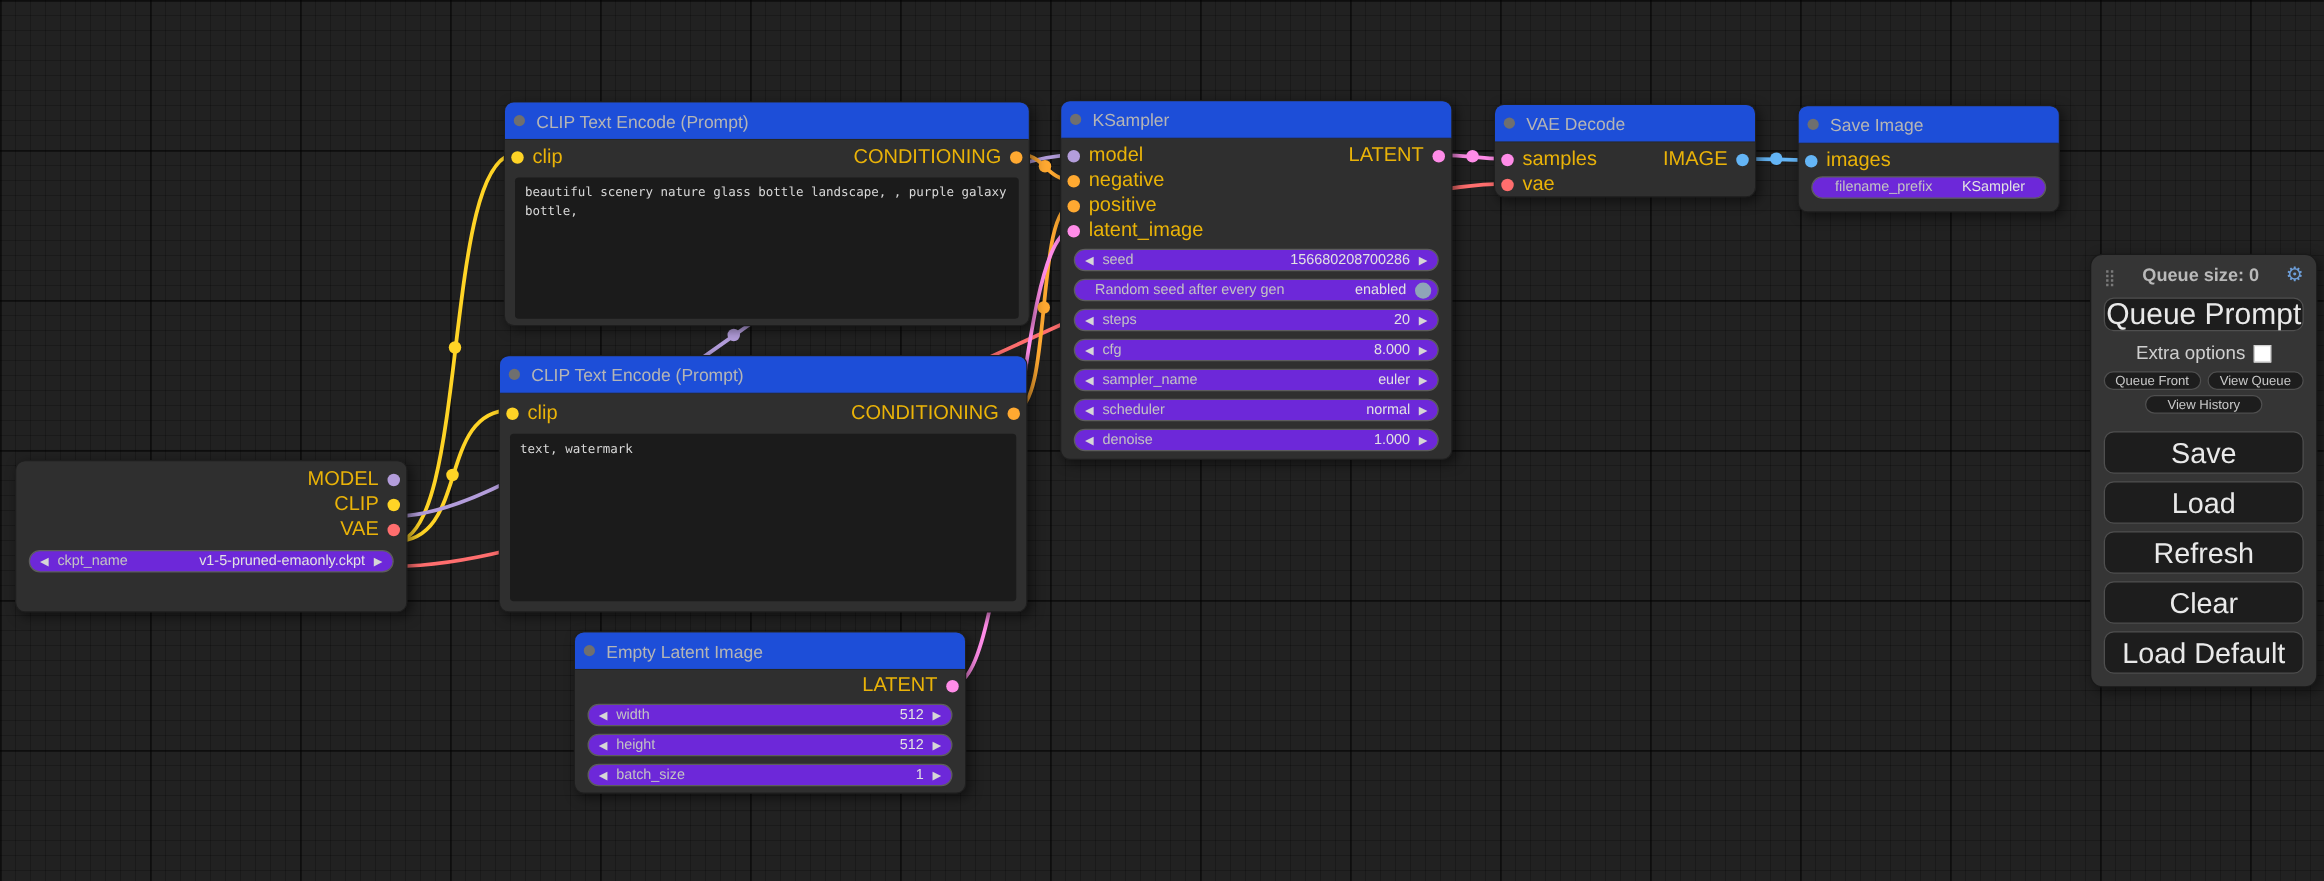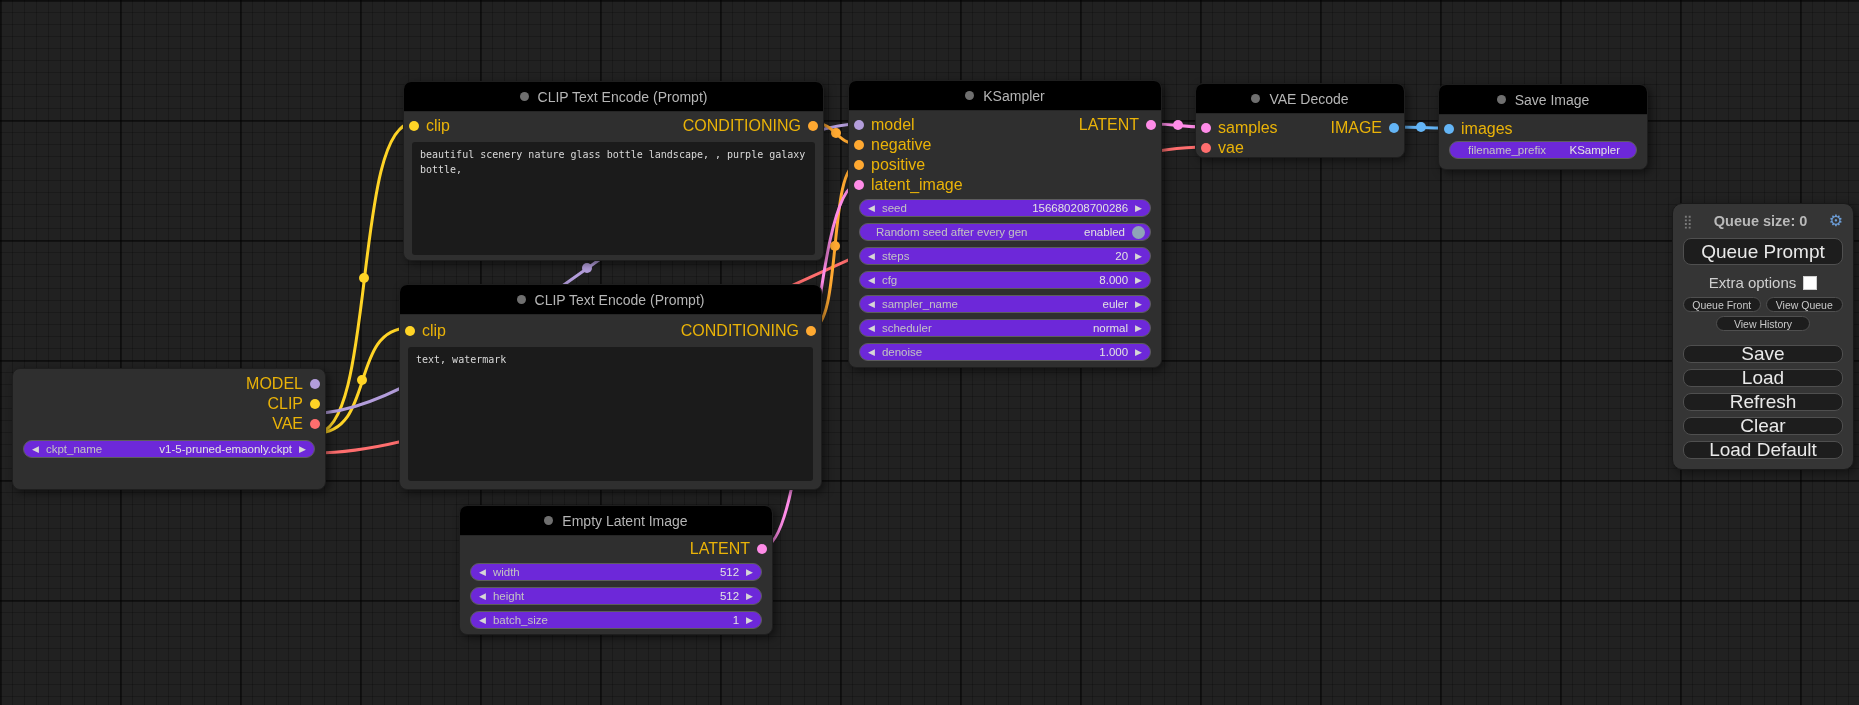--- a/index.html
+++ b/index.html
@@ -21,9 +21,9 @@
     border-radius:8px;box-shadow:3px 3px 9px rgba(0,0,0,.5);box-sizing:border-box;
   }
   .nhead{
-    height:30px;background:#000000;border-radius:7px 7px 0 0;
-    display:flex;align-items:center;gap:9px;padding:0 28px;
-    border-bottom:1px solid #262626;box-sizing:border-box;justify-content:center;
+    height:30px;background:#1d4ed8;border-radius:7px 7px 0 0;
+    display:flex;align-items:center;gap:9px;padding:0 7px;
+    border-bottom:1px solid #262626;box-sizing:border-box;
   }
   .ndot{width:9px;height:9px;border-radius:50%;background:#6f6f6f;flex:none;}
   .ntitle{color:#b5b5b5;font-size:14px;white-space:nowrap;}

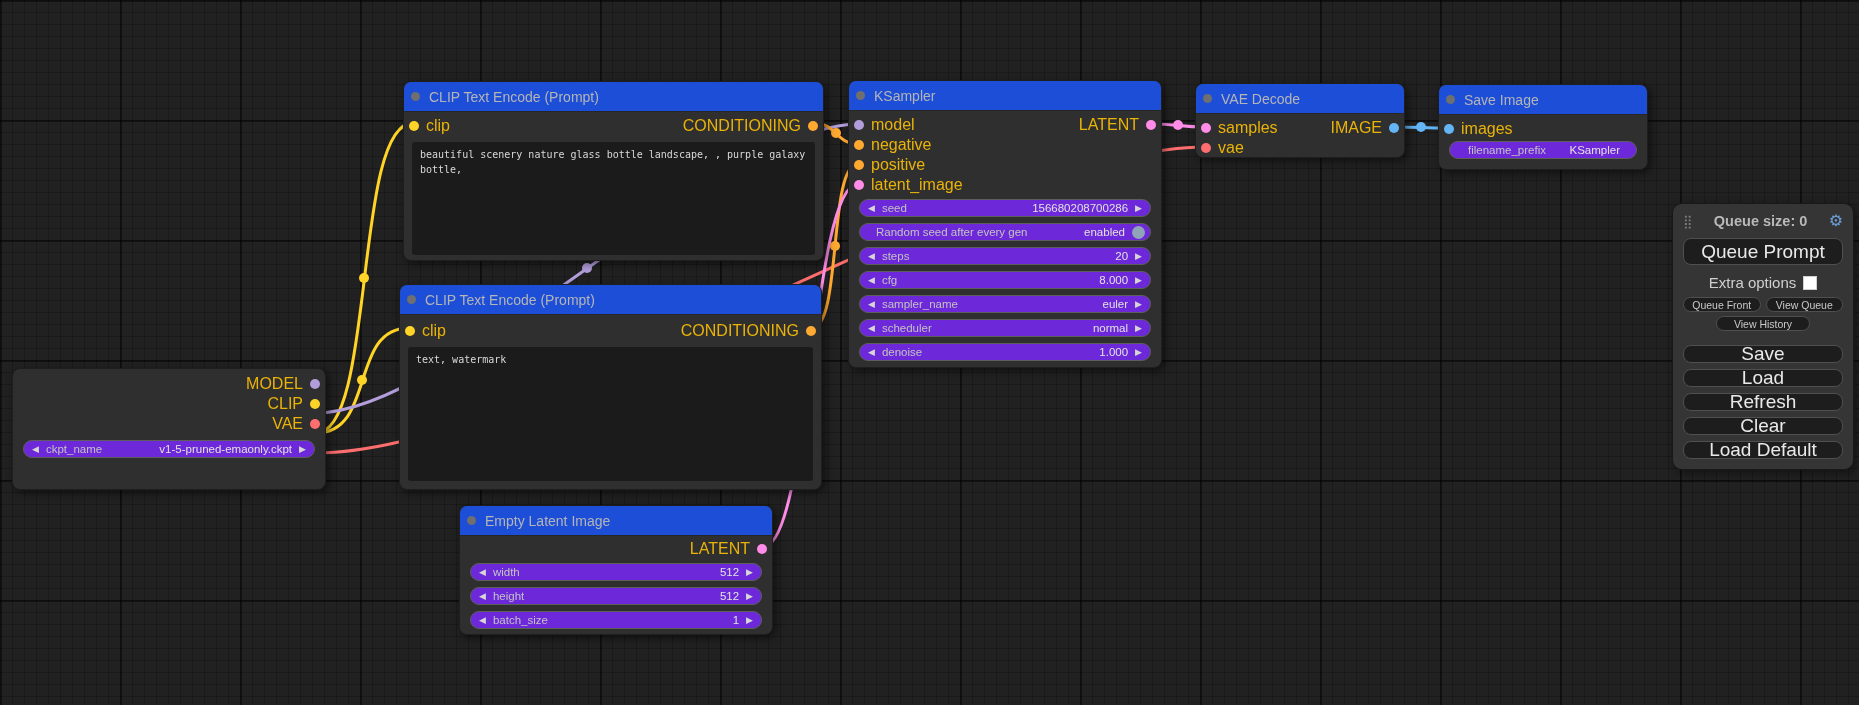--- a/index.html
+++ b/index.html
@@ -58,7 +58,7 @@
     background:#1d1d1d;border:1px solid #4f4f4f;border-radius:8px;color:#e9e9e9;
     display:flex;align-items:center;justify-content:center;box-sizing:border-box;cursor:pointer;
   }
-  .btn-queue{width:100%;height:27px;font-size:19px;margin-top:8px;}
+  .btn-queue{width:100%;height:27px;font-size:24px;margin-top:8px;}
   .extrarow{margin-top:9px;display:flex;align-items:center;justify-content:center;gap:7px;color:#cfcfcf;font-size:15px;}
   .checkbox{width:14px;height:14px;background:#ffffff;border:1px solid #d0d0d0;box-sizing:border-box;}
   .smallrow{display:flex;gap:5px;margin-top:6px;}

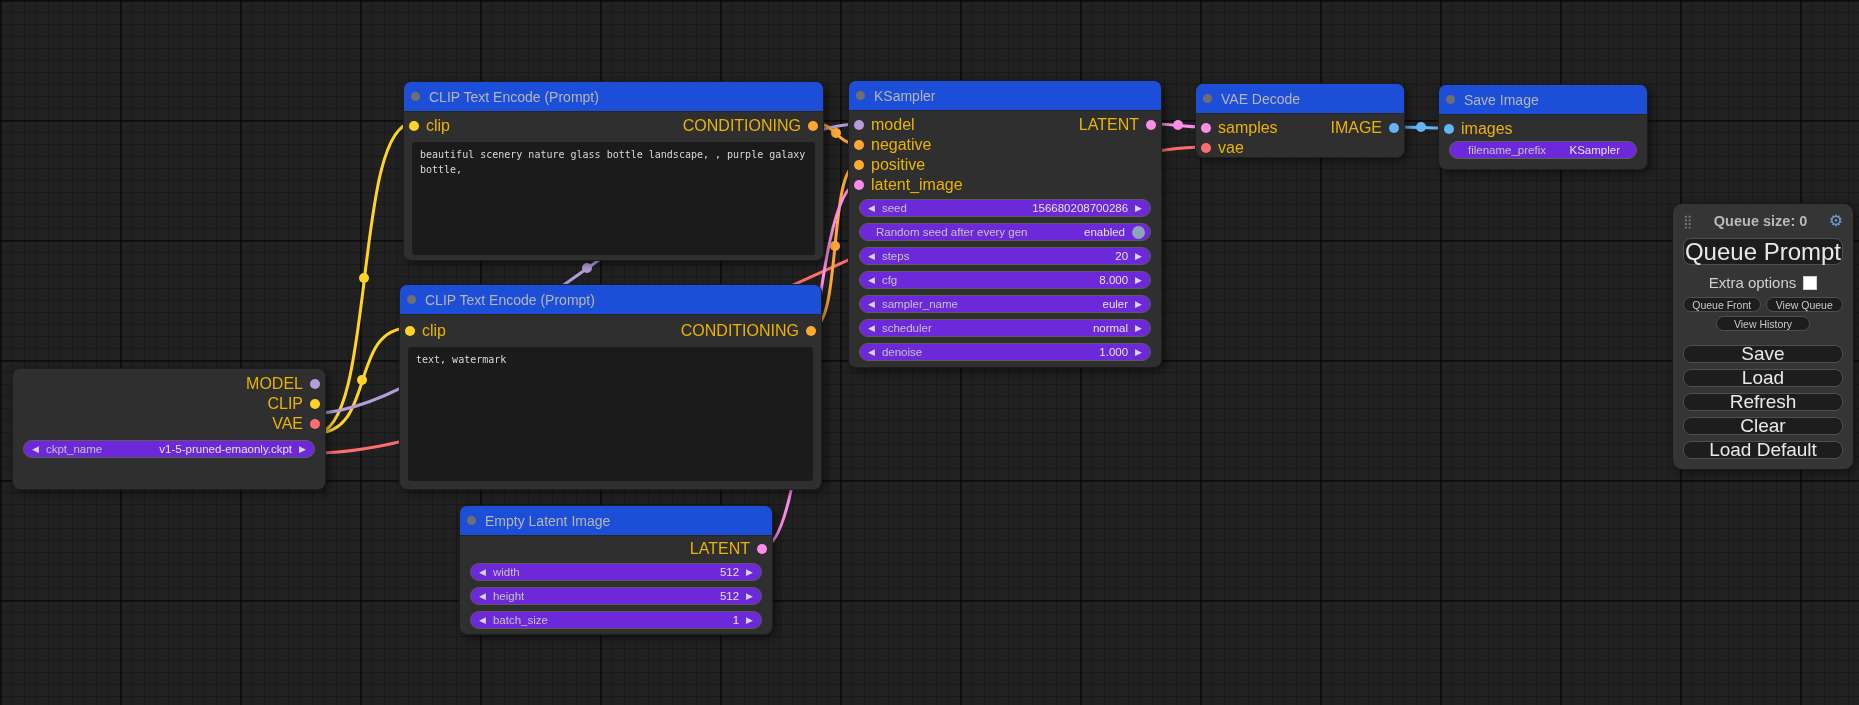--- a/index.html
+++ b/index.html
@@ -64,7 +64,7 @@
   .smallrow{display:flex;gap:5px;margin-top:6px;}
   .btn-sm{flex:1;height:15px;font-size:10.5px;color:#c9c9c9;border-radius:8px;}
   .btn-hist{width:94px;height:15px;font-size:10.5px;color:#c9c9c9;border-radius:8px;margin:4px auto 0 auto;}
-  .btn-big{width:100%;height:18px;font-size:19px;margin-top:6px;}
+  .btn-big{width:100%;height:34px;font-size:23px;margin-top:6px;}
   .btn-save{margin-top:14px;}
 </style>
 </head>

